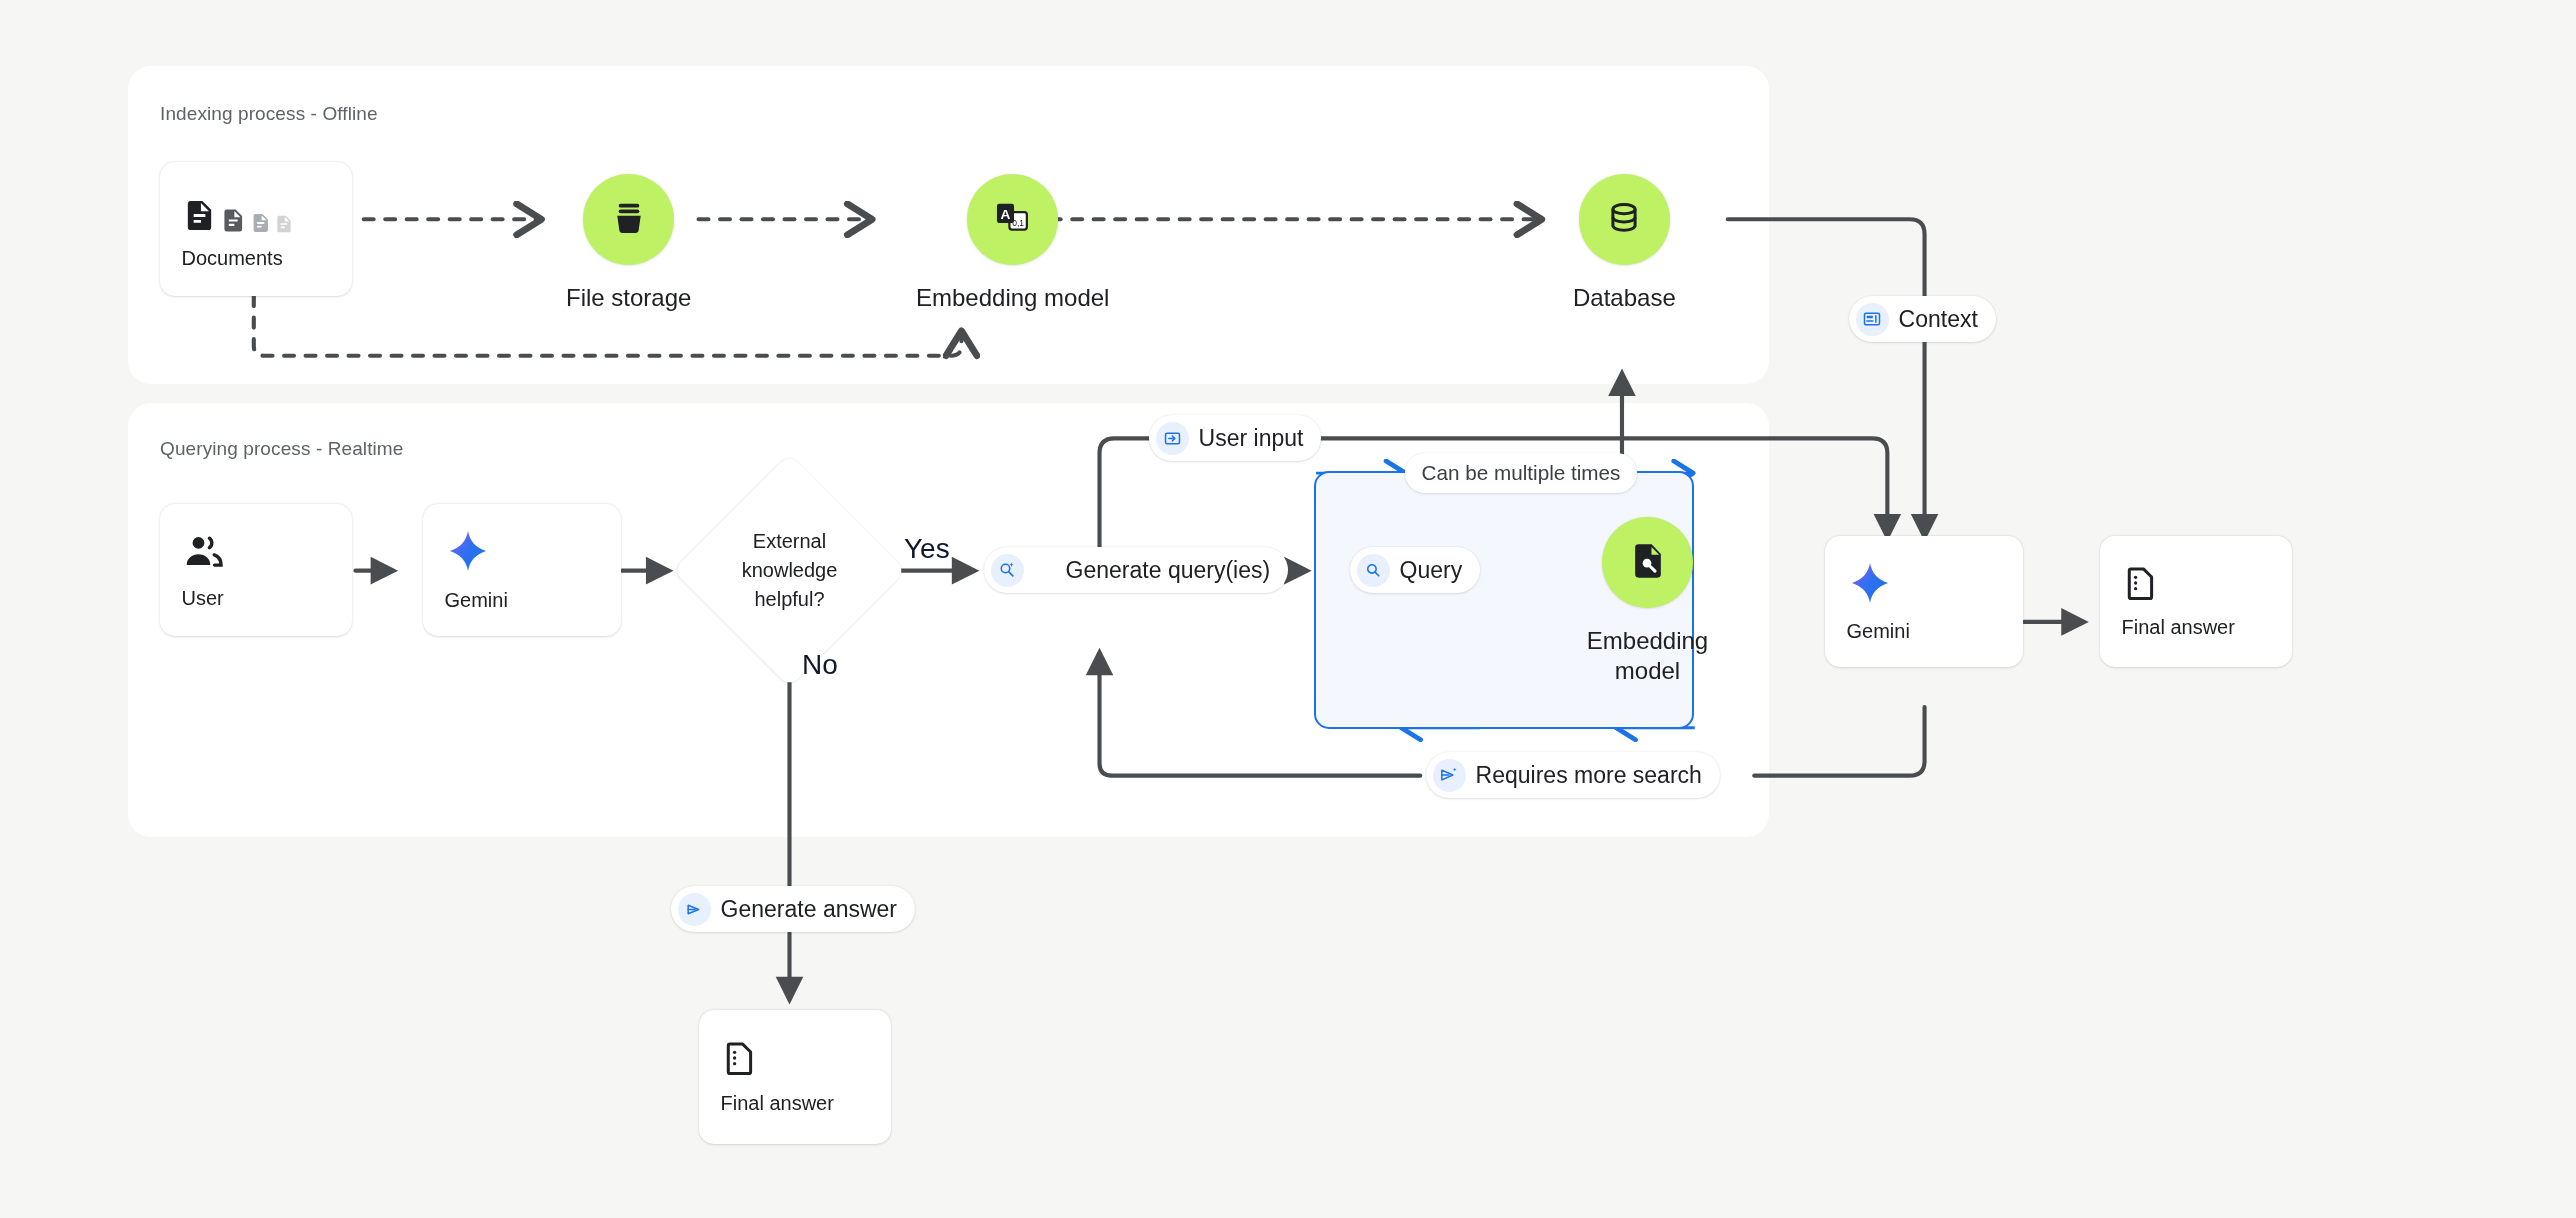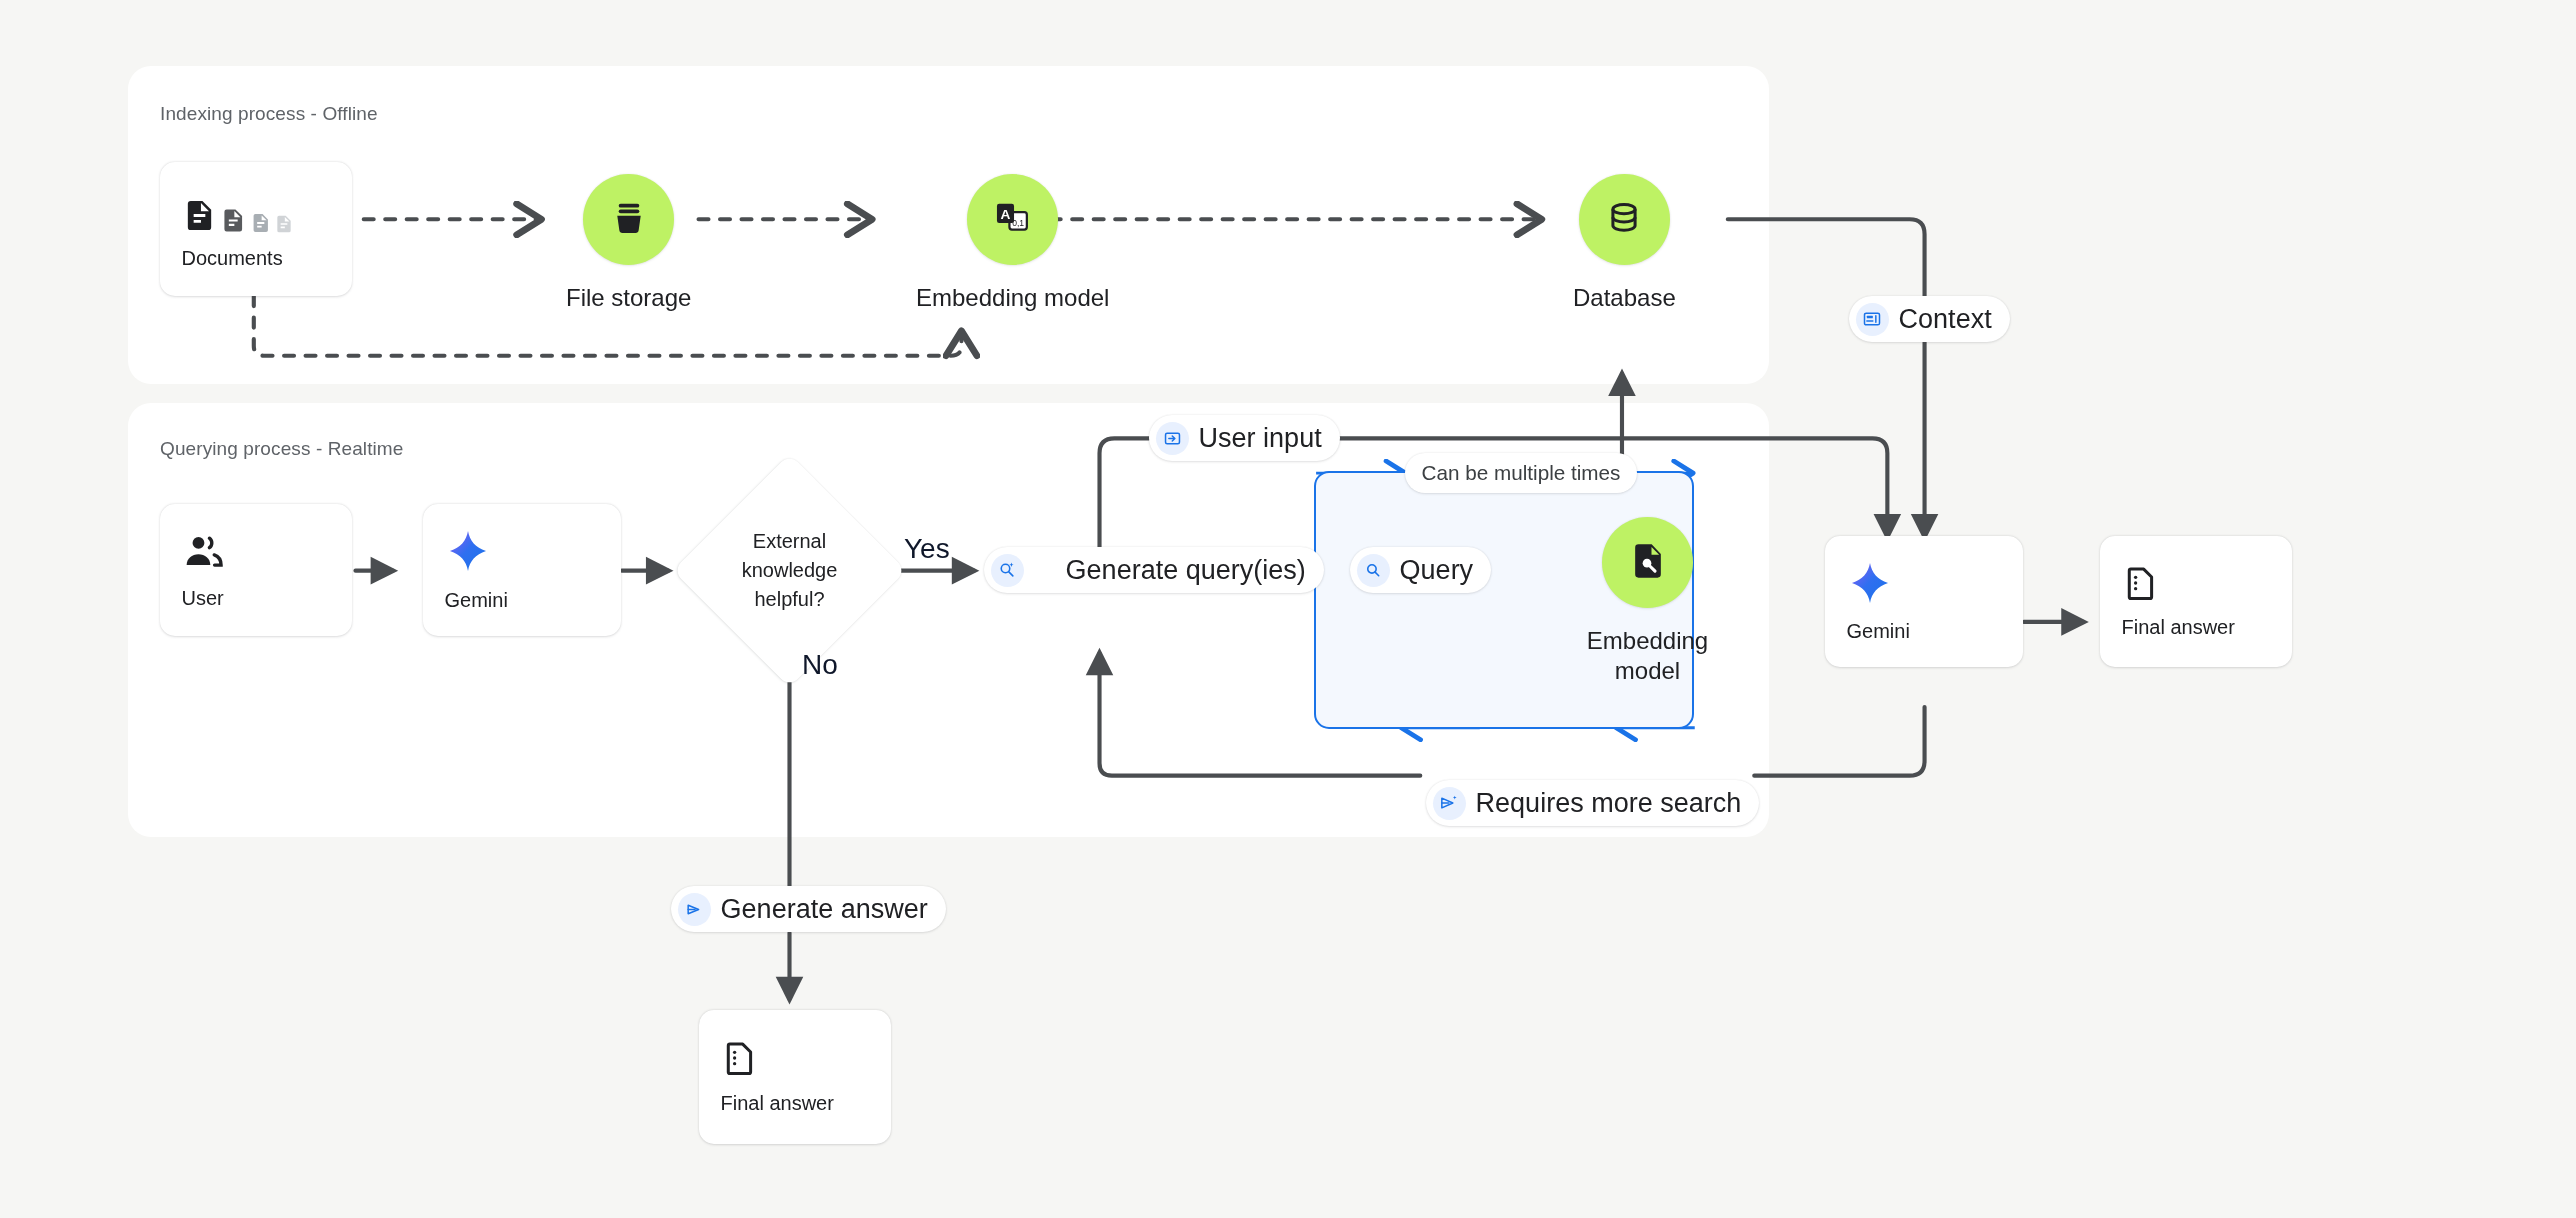--- a/index.html
+++ b/index.html
@@ -68,7 +68,7 @@
     gap: 10px;
     white-space: nowrap;
   }
-  .pill .pill-text { font-size: 27px; color: #202124; }
+  .pill .pill-text { font-size: 23px; color: #202124; }
   .pill-icon {
     width: 33px; height: 33px; border-radius: 50%;
     background: #e8f0fe;

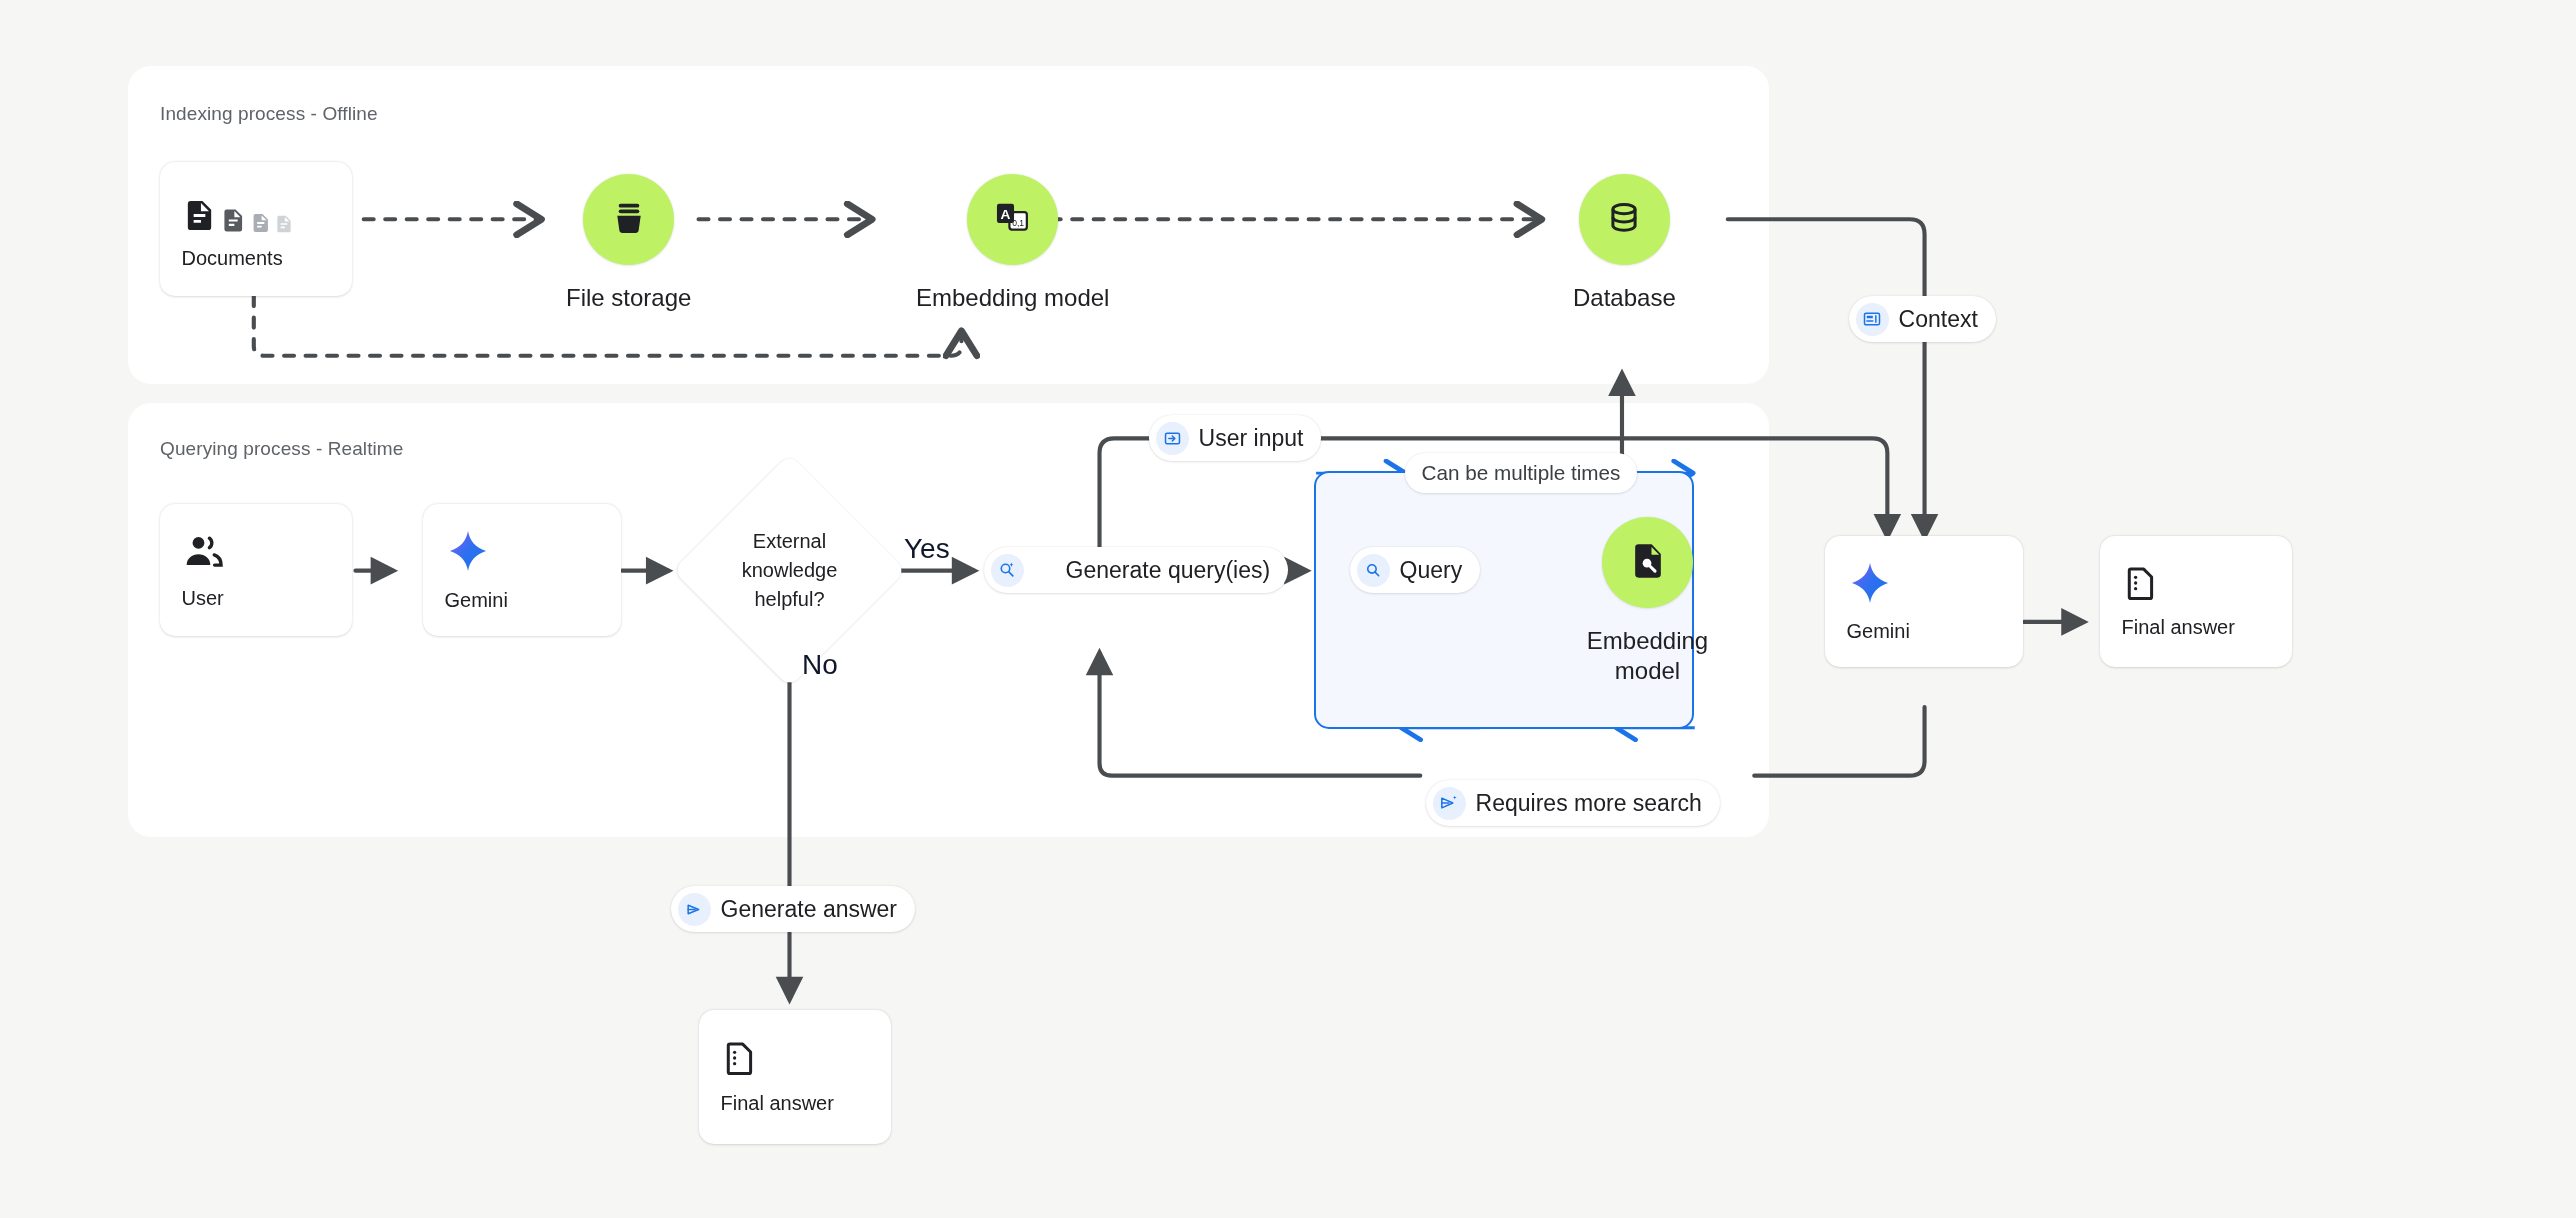--- a/index.html
+++ b/index.html
@@ -336,7 +336,7 @@
     <span class="pill-text">User input</span>
   </div>
 
-  <div class="pill" style="left:1426px; top:780px;">
+  <div class="pill" style="left:1426px; top:752px;">
     <span class="pill-icon">
       <svg width="20" height="20" viewBox="0 0 24 24" fill="none" stroke="#1a73e8" stroke-width="1.8">
         <path d="M3.4 6.2 16.6 12 3.4 17.8V6.2z" stroke-linejoin="round"></path>

